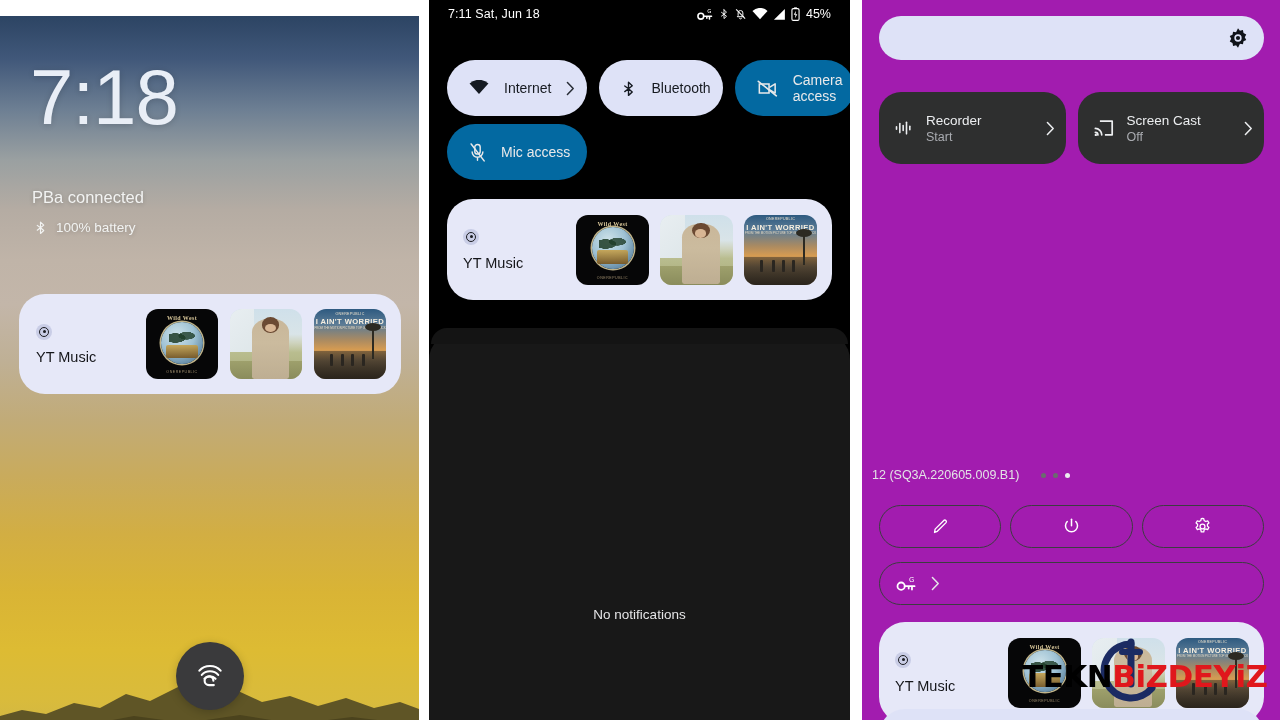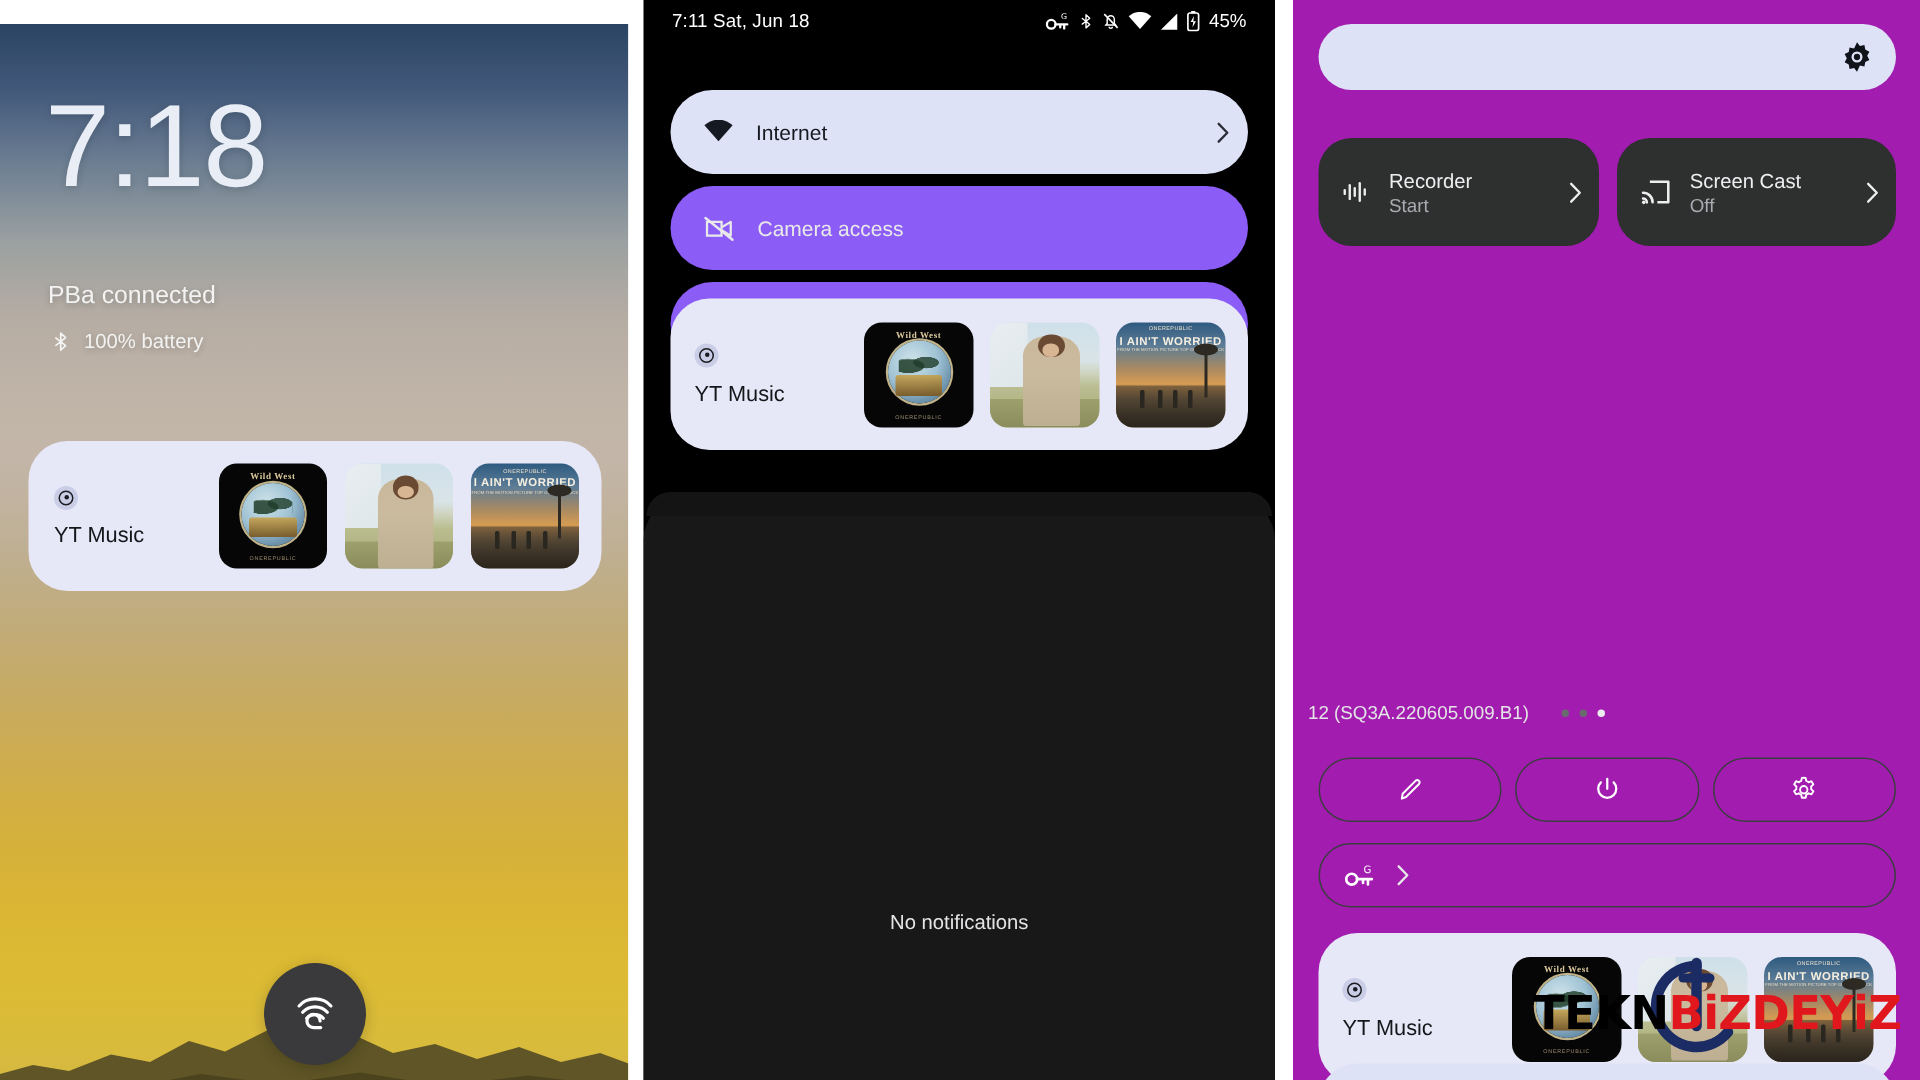--- a/index.html
+++ b/index.html
@@ -196,7 +196,7 @@
 
   .qs-grid {
     position: absolute; left: 18px; top: 60px; width: 385px;
-    display: grid; grid-template-columns: 1fr; gap: 8px 12px;
+    display: grid; grid-template-columns: 1fr 1fr 1fr; gap: 8px 12px;
   }
   .qs-tile {
     height: 56px; border-radius: 28px;

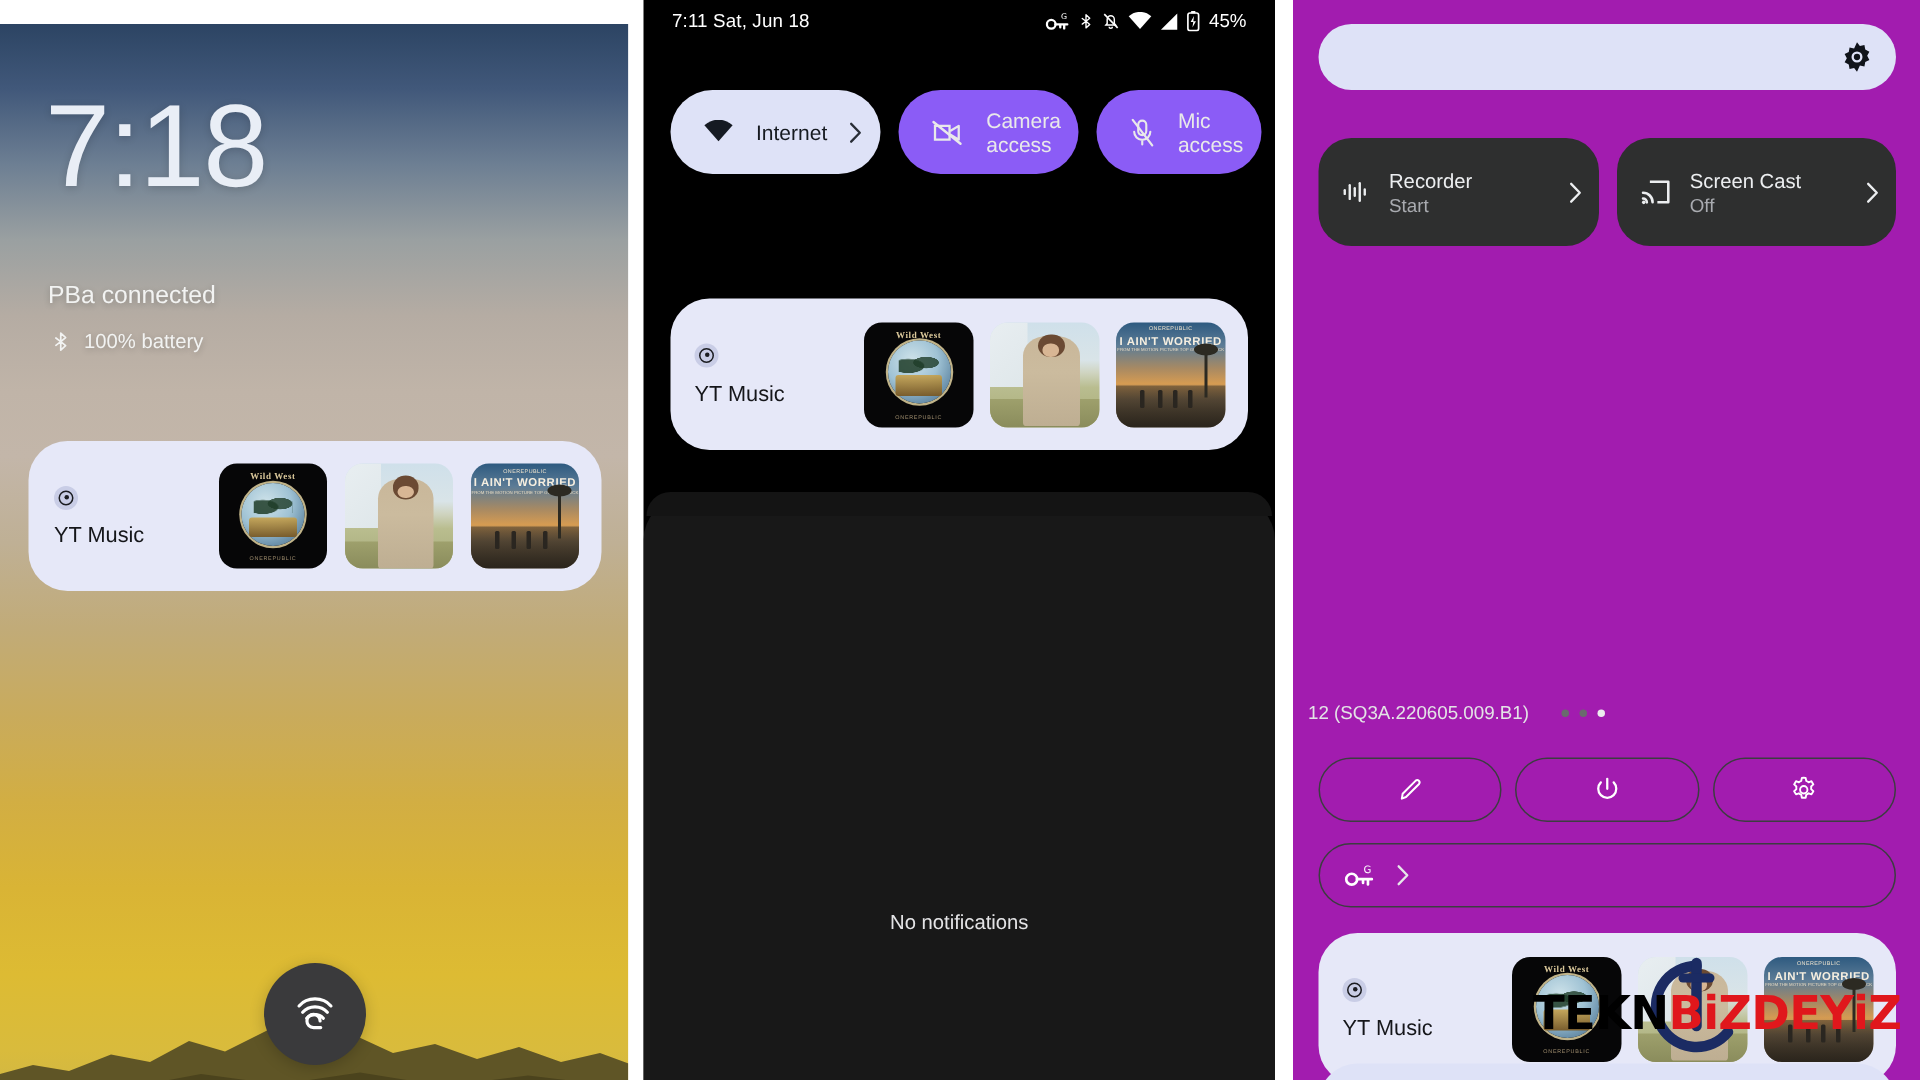--- a/index.html
+++ b/index.html
@@ -415,6 +415,12 @@
         </svg>
       </div>
 
+      <div class="qs-tile on">
+        <svg width="15" height="19" viewBox="0 0 24 24">
+          <path d="M12 2 L18 7.5 L12 12.5 L12 2 Z M12 12.5 L18 17.5 L12 23 L12 12.5 Z M6 8 L12 12.5 L6 17" fill="none" stroke="#151a22" stroke-width="2.2" stroke-linejoin="round" stroke-linecap="round"></path>
+        </svg>
+        <span class="label">Bluetooth</span>
+      </div>
 
       <div class="qs-tile off">
         <svg width="21" height="17" viewBox="0 0 24 20">

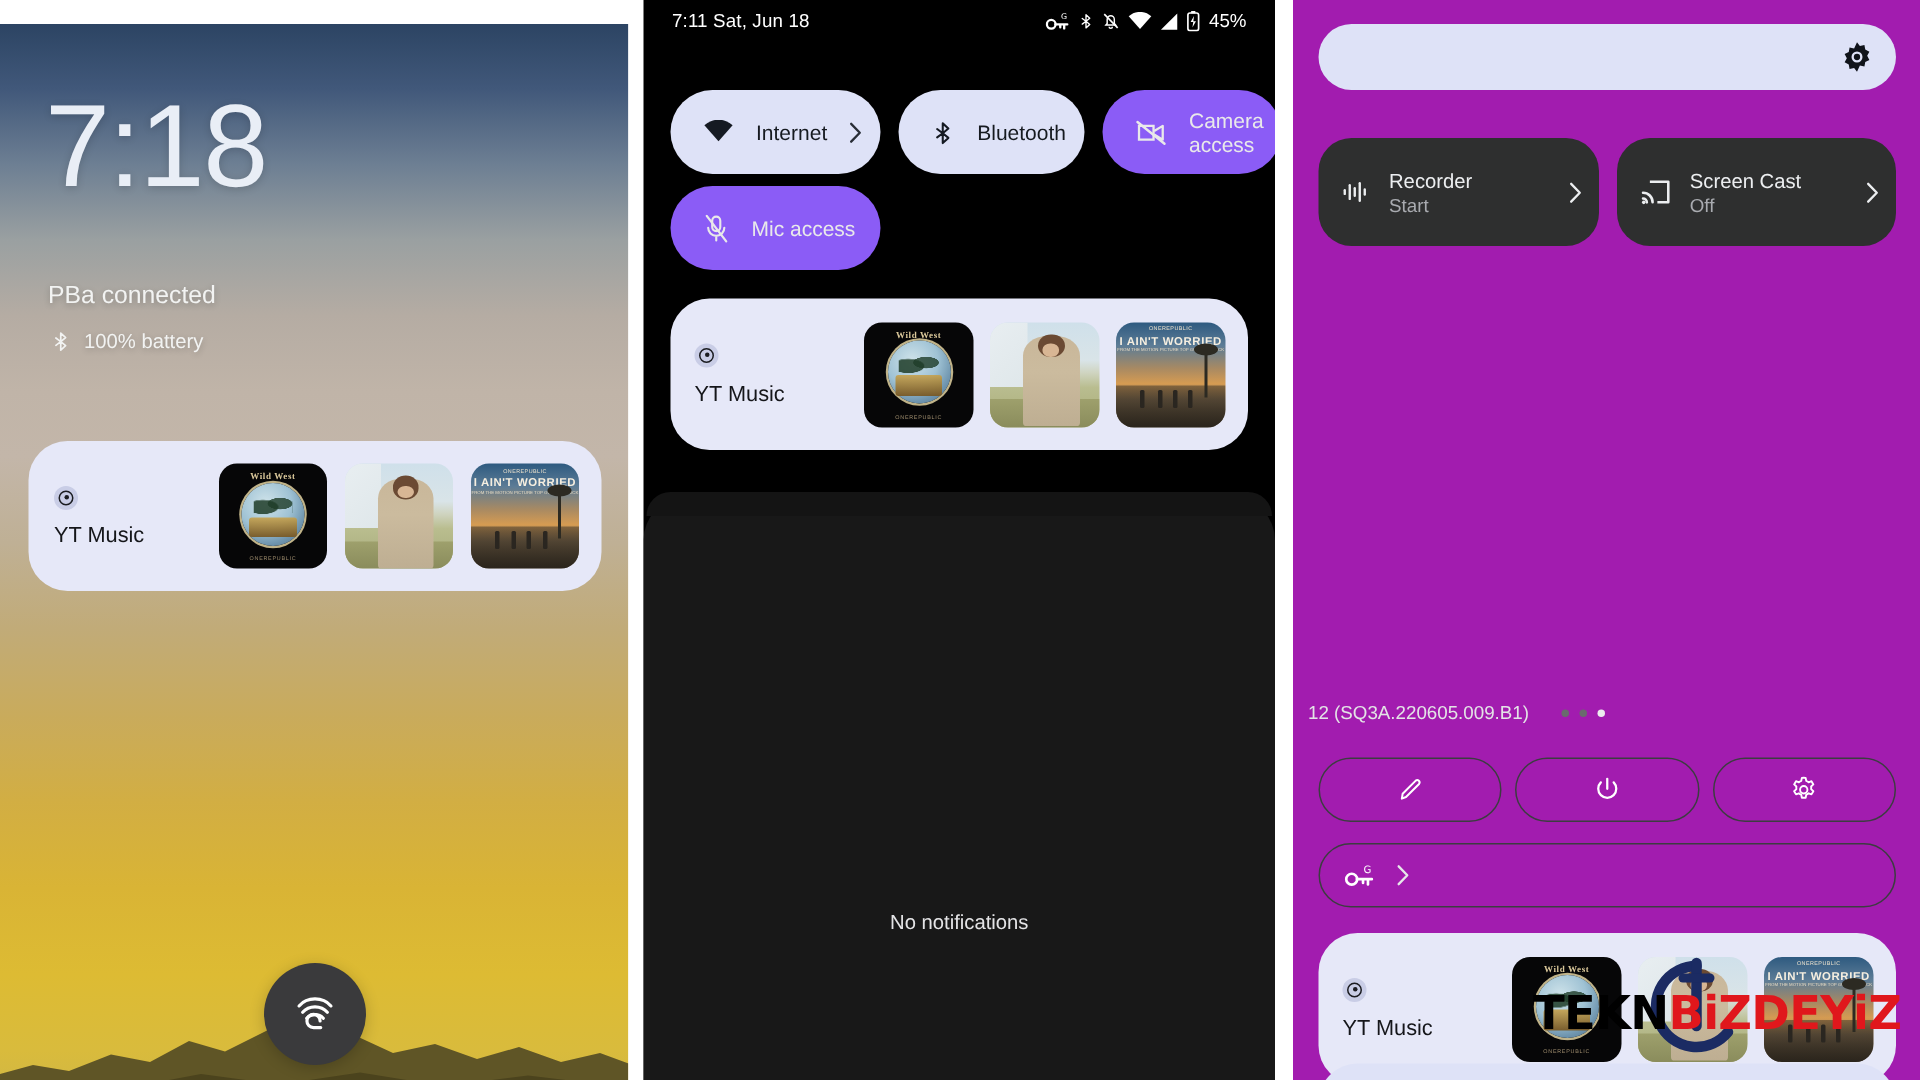--- a/index.html
+++ b/index.html
@@ -204,7 +204,7 @@
     gap: 15px;
   }
   .qs-tile.on { background: #dee2f7; color: #161a20; }
-  .qs-tile.off { background: #8b5cf6; color: #e9e9ea; }
+  .qs-tile.off { background: #0369a1; color: #e9e9ea; }
   .qs-tile .label { font-size: 14px; flex: 1; }
   .qs-tile .chev { opacity: .9; }
 

